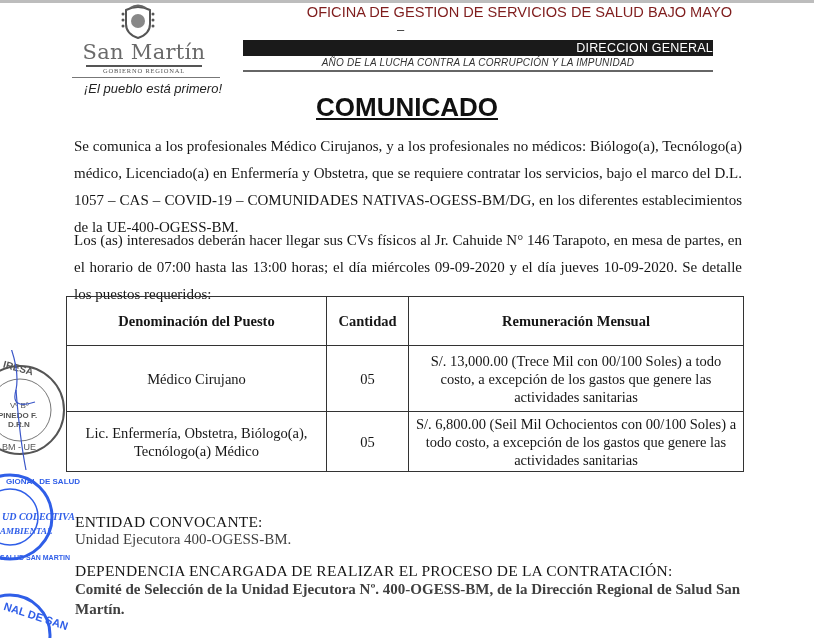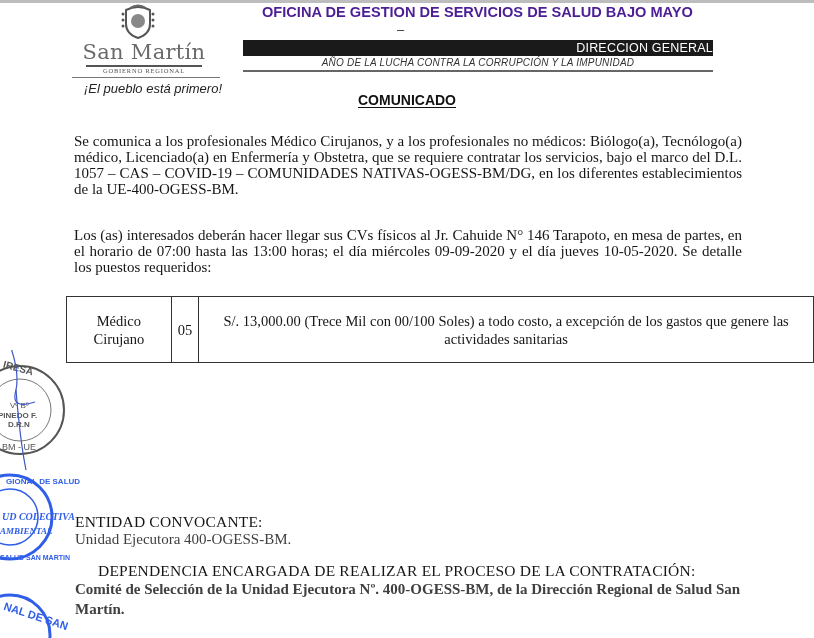--- a/index.html
+++ b/index.html
@@ -23,8 +23,8 @@
     font-style: italic; font-size: 13px; color: #222; }
 
   
-  .office { position: absolute; left: 262px; top: 4px; width: 470px; text-align: left;
-    font-family: "Liberation Sans", sans-serif; font-weight: bold; font-size: 14.6px; color: #4c1d95; }
+  .office { position: absolute; left: 262px; top: 4px; width: 470px; text-align: right;
+    font-family: "Liberation Sans", sans-serif; font-weight: normal; font-size: 14.6px; color: #7f1d1d; }
   .dash { position: absolute; left: 397px; top: 22px; font-family: "Liberation Sans", sans-serif; font-size: 13px; color: #333; }
   .dg-bar { position: absolute; left: 243px; top: 40px; width: 470px; height: 16px; background: #1a1a1a; }
   .dg-label { position: absolute; left: 243px; top: 40px; width: 470px; height: 16px; line-height: 16px;

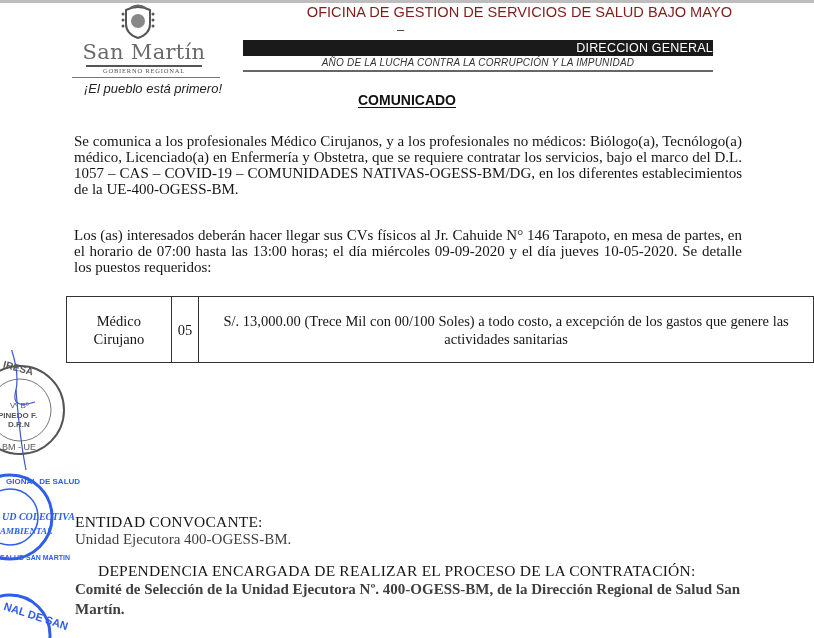--- a/index.html
+++ b/index.html
@@ -35,7 +35,7 @@
 
   
   .title { position: absolute; left: 0; top: 92px; width: 814px; text-align: center;
-    font-family: "Liberation Sans", sans-serif; font-weight: bold; font-size: 14px; color: #111; }
+    font-family: "Liberation Sans", sans-serif; font-weight: bold; font-size: 26px; color: #111; }
   .title span { text-decoration: underline; text-underline-offset: 2px; }
 
   .para { position: absolute; left: 74px; width: 668px; font-size: 15px; line-height: 16px; color: #161616; text-align: justify; }

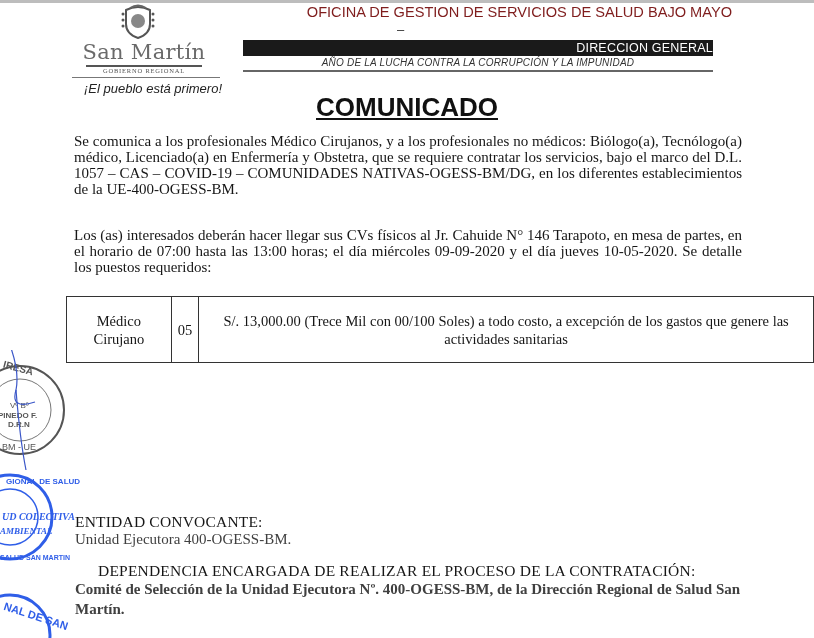--- a/index.html
+++ b/index.html
@@ -38,7 +38,7 @@
     font-family: "Liberation Sans", sans-serif; font-weight: bold; font-size: 26px; color: #111; }
   .title span { text-decoration: underline; text-underline-offset: 2px; }
 
-  .para { position: absolute; left: 74px; width: 668px; font-size: 15px; line-height: 16px; color: #161616; text-align: justify; }
+  .para { position: absolute; left: 74px; width: 668px; font-size: 15px; line-height: 27px; color: #161616; text-align: justify; }
   .p1 { top: 133px; }
   .p2 { top: 227px; }
 

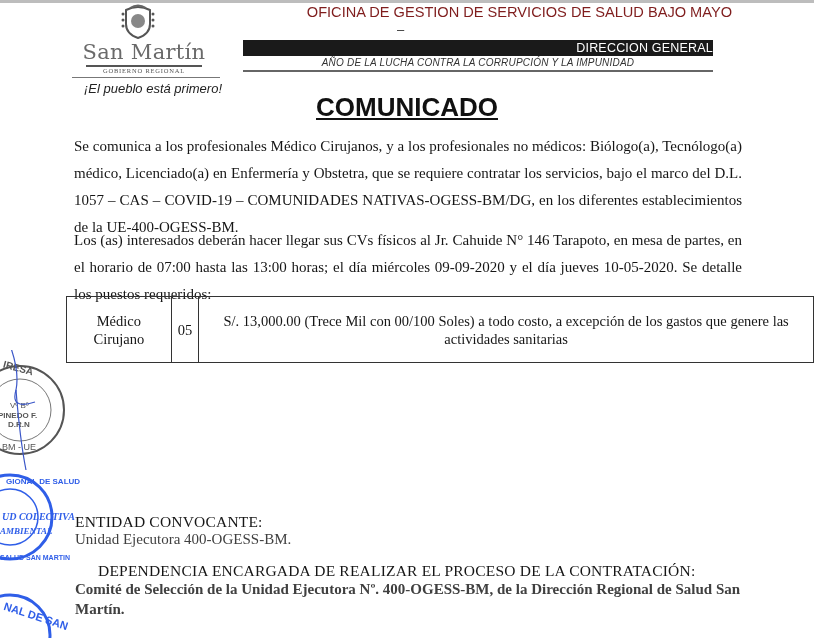--- a/index.html
+++ b/index.html
@@ -94,7 +94,7 @@
 <div class="title"><span>COMUNICADO</span></div>
 
 <div class="para p1">Se comunica a los profesionales Médico Cirujanos, y a los profesionales no médicos: Biólogo(a), Tecnólogo(a) médico, Licenciado(a) en Enfermería y Obstetra, que se requiere contratar los servicios, bajo el marco del D.L. 1057 – CAS – COVID-19 – COMUNIDADES NATIVAS-OGESS-BM/DG, en los diferentes establecimientos de la UE-400-OGESS-BM.</div>
-<div class="para p2">Los (as) interesados deberán hacer llegar sus CVs físicos al Jr. Cahuide N° 146 Tarapoto, en mesa de partes, en el horario de 07:00 hasta las 13:00 horas; el día miércoles 09-09-2020 y el día jueves 10-05-2020. Se detalle los puestos requeridos:</div>
+<div class="para p2">Los (as) interesados deberán hacer llegar sus CVs físicos al Jr. Cahuide N° 146 Tarapoto, en mesa de partes, en el horario de 07:00 hasta las 13:00 horas; el día miércoles 09-09-2020 y el día jueves 10-09-2020. Se detalle los puestos requeridos:</div>
 
 <table class="tbl">
   <tbody>

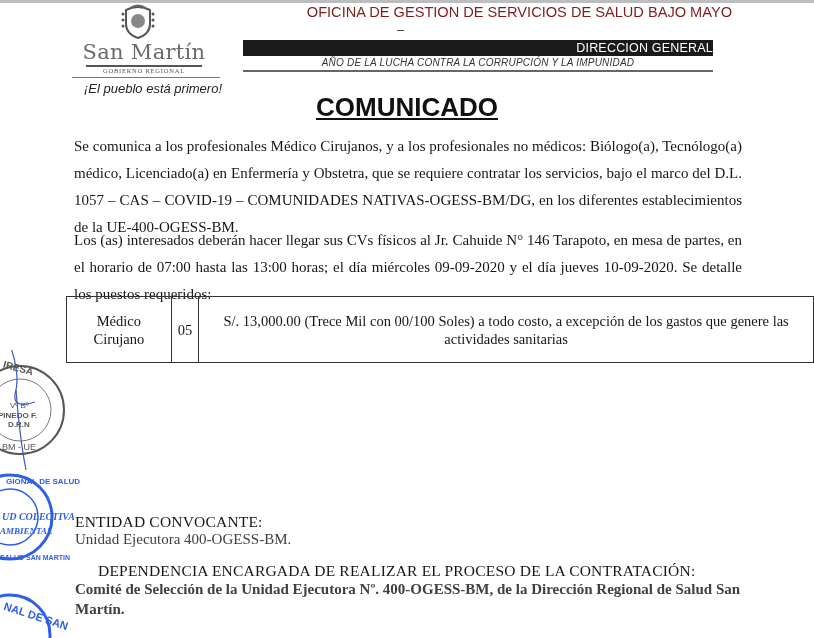--- a/index.html
+++ b/index.html
@@ -98,6 +98,11 @@
 
 <table class="tbl">
   <tbody>
+      <tr>
+    <th class="c1">Denominación del Puesto</th>
+    <th class="c2">Cantidad</th>
+    <th class="c3">Remuneración Mensual</th>
+  </tr>
   <tr class="r1">
     <td>Médico Cirujano</td>
     <td>05</td>

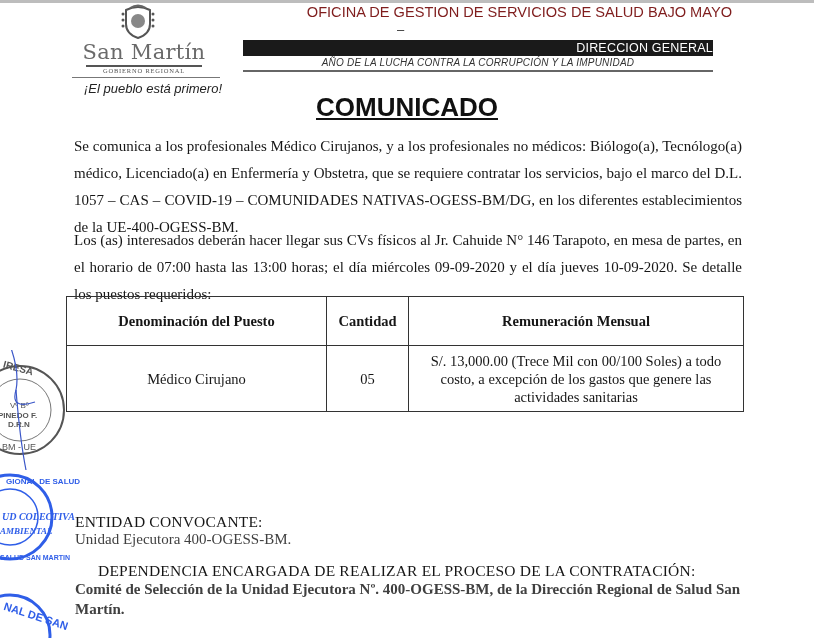--- a/index.html
+++ b/index.html
@@ -108,6 +108,11 @@
     <td>05</td>
     <td>S/. 13,000.00 (Trece Mil con 00/100 Soles) a todo costo, a excepción de los gastos que genere las actividades sanitarias</td>
   </tr>
+  <tr class="r2">
+    <td>Lic. Enfermería, Obstetra, Biólogo(a), Tecnólogo(a) Médico</td>
+    <td>05</td>
+    <td>S/. 6,800.00 (Seil Mil Ochocientos con 00/100 Soles) a todo costo, a excepción de los gastos que genere las actividades sanitarias</td>
+  </tr>
 </tbody>
   </table>
 

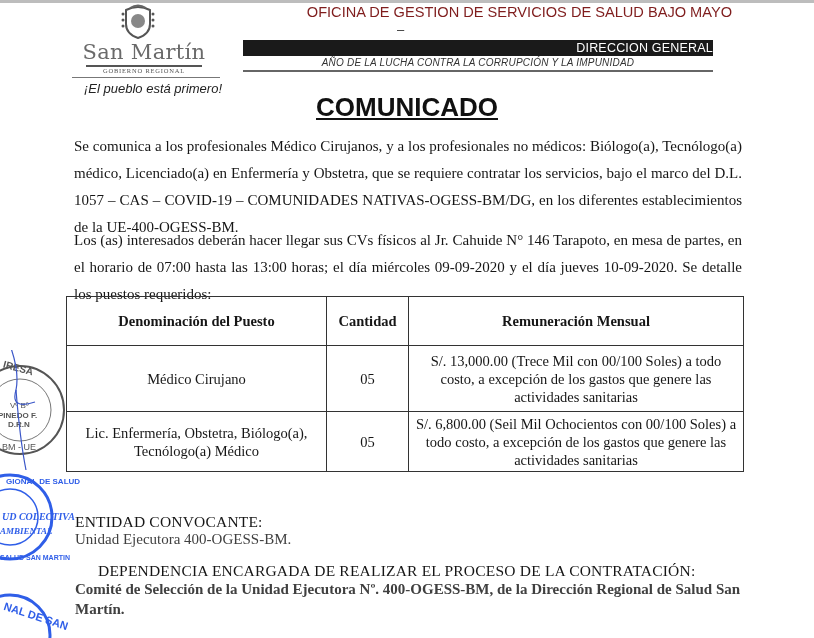--- a/index.html
+++ b/index.html
@@ -55,7 +55,7 @@
   .sec-h { position: absolute; left: 75px; font-weight: normal; font-size: 15.5px; color: #161616; letter-spacing: 0.2px; }
   .sec-t { position: absolute; left: 75px; font-size: 15px; line-height: 19.5px; color: #404040; width: 670px; }
   .s1h { top: 513px; } .s1t { top: 530px; }
-  .s2h { top: 562px; margin-left: 23px; } .s2t { top: 580px; font-weight: bold; }
+  .s2h { top: 562px; } .s2t { top: 580px; font-weight: bold; }
 
   
   .stamp { position: absolute; pointer-events: none; }

